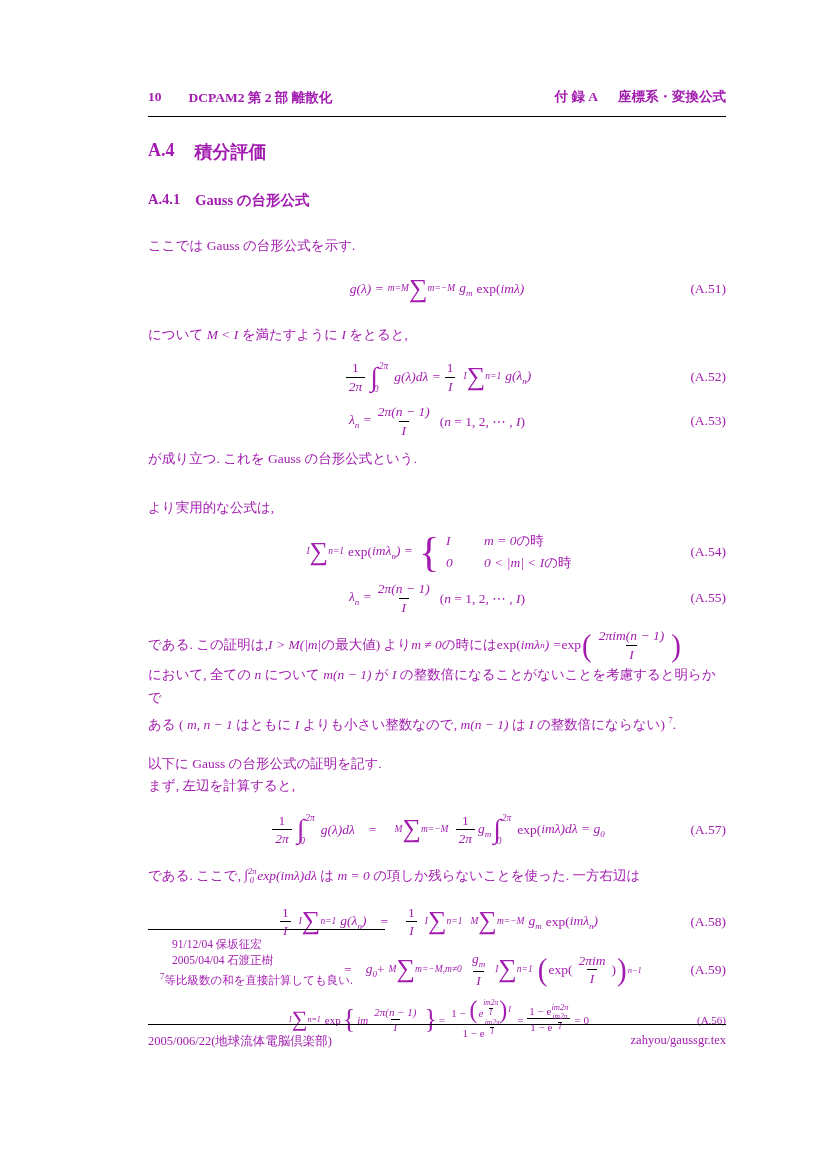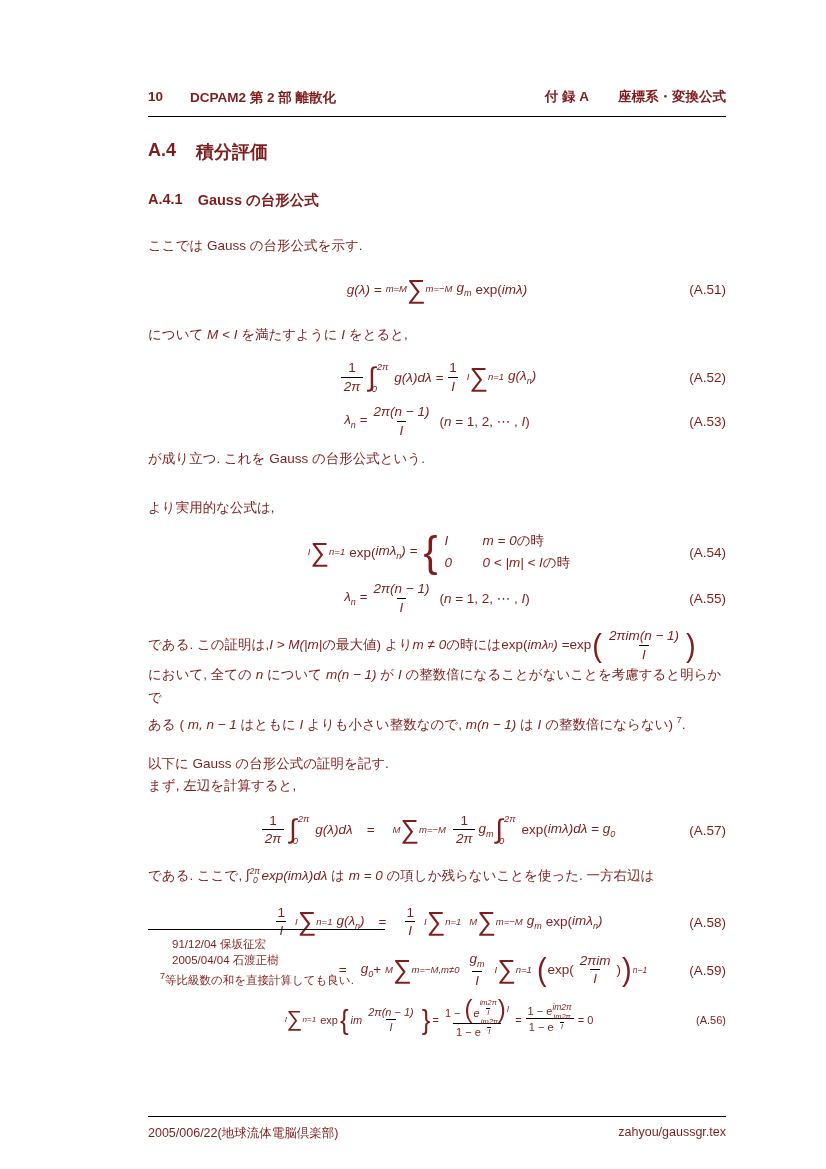--- a/index.html
+++ b/index.html
@@ -6,8 +6,8 @@
   html, body { background: #ffffff; }
   .page {
     position: relative; width: 826px; height: 1169px; overflow: hidden;
-    background: #ffffff; color: #7f1d1d;
-    font-family: Liberation Sans, sans-serif;
+    background: #ffffff; color: #a21caf;
+    font-family: Liberation Serif, serif;
     font-size: 13.5px;
   }
   .col { position: absolute; left: 148px; width: 578px; }

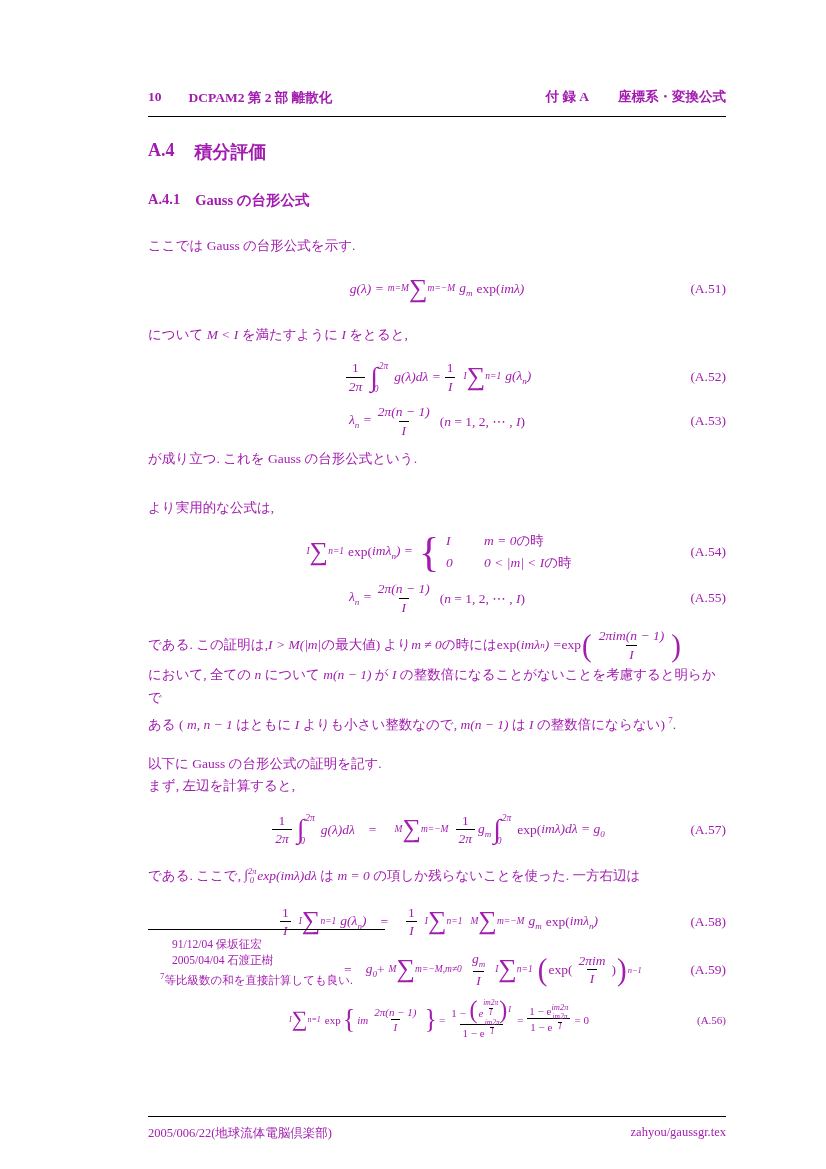--- a/index.html
+++ b/index.html
@@ -16,7 +16,7 @@
   .header { top: 88px; display: flex; justify-content: space-between; align-items: baseline;
             padding-bottom: 9px; border-bottom: 1.2px solid #000; font-weight: bold; }
   .hleft  { display: flex; gap: 27px; }
-  .hright { display: flex; gap: 29px; align-items: flex-end; }
+  .hright { display: flex; gap: 20px; align-items: flex-end; }
 
   .body { top: 140px; }
   .section    { display: flex; gap: 20px; font-weight: bold; font-size: 18px; }

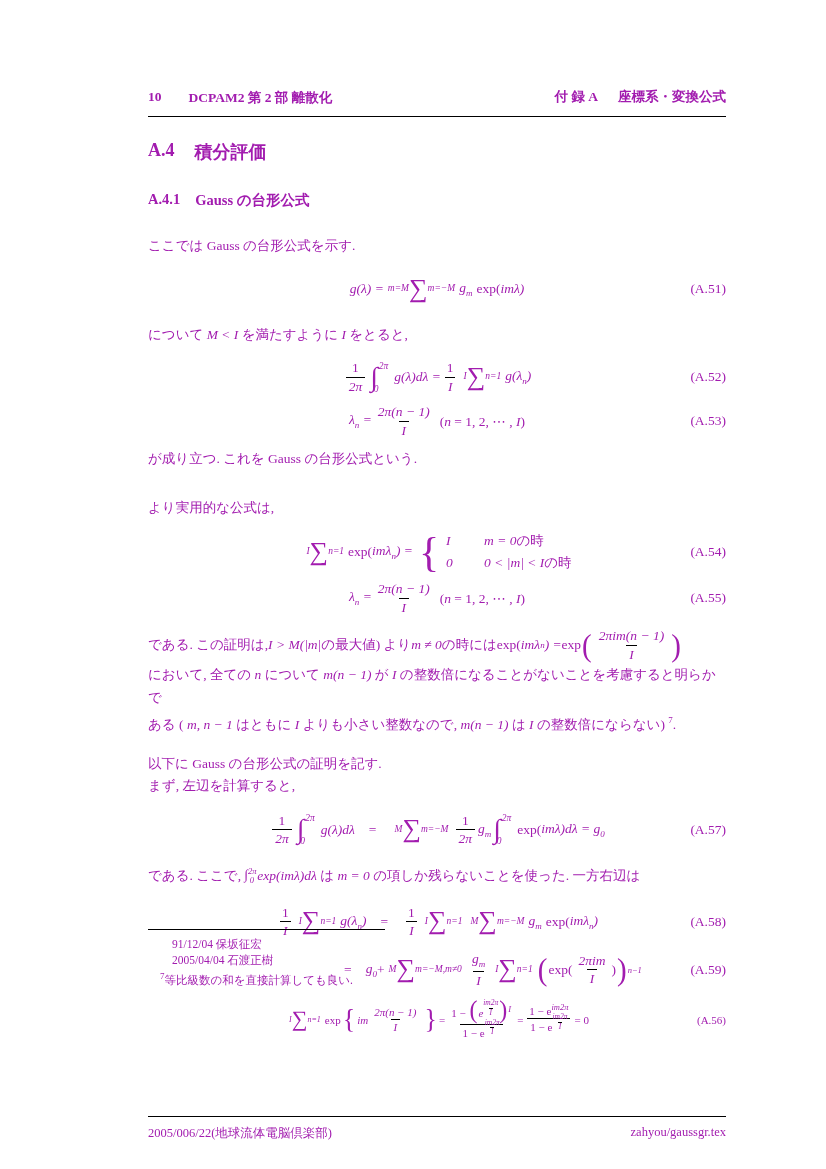--- a/index.html
+++ b/index.html
@@ -102,7 +102,7 @@
                    transform: scaleY(1.05); margin: 0 2px; font-style: normal; }
 
   
-  .footer { top: 1116px; border-top: 1px solid #000; padding-top: 8px;
+  .footer { top: 1024px; border-top: 1px solid #000; padding-top: 8px;
             display: flex; justify-content: space-between; font-size: 12.5px; }
 </style>
 </head>

